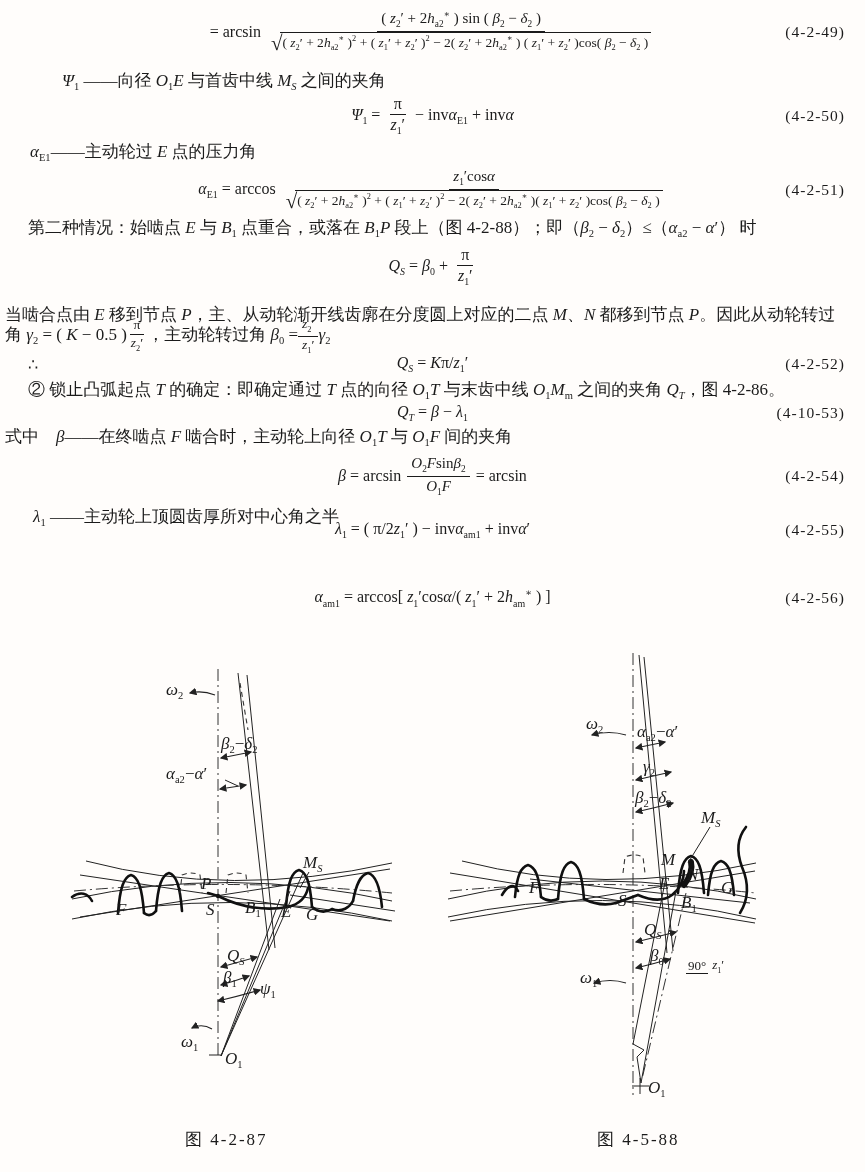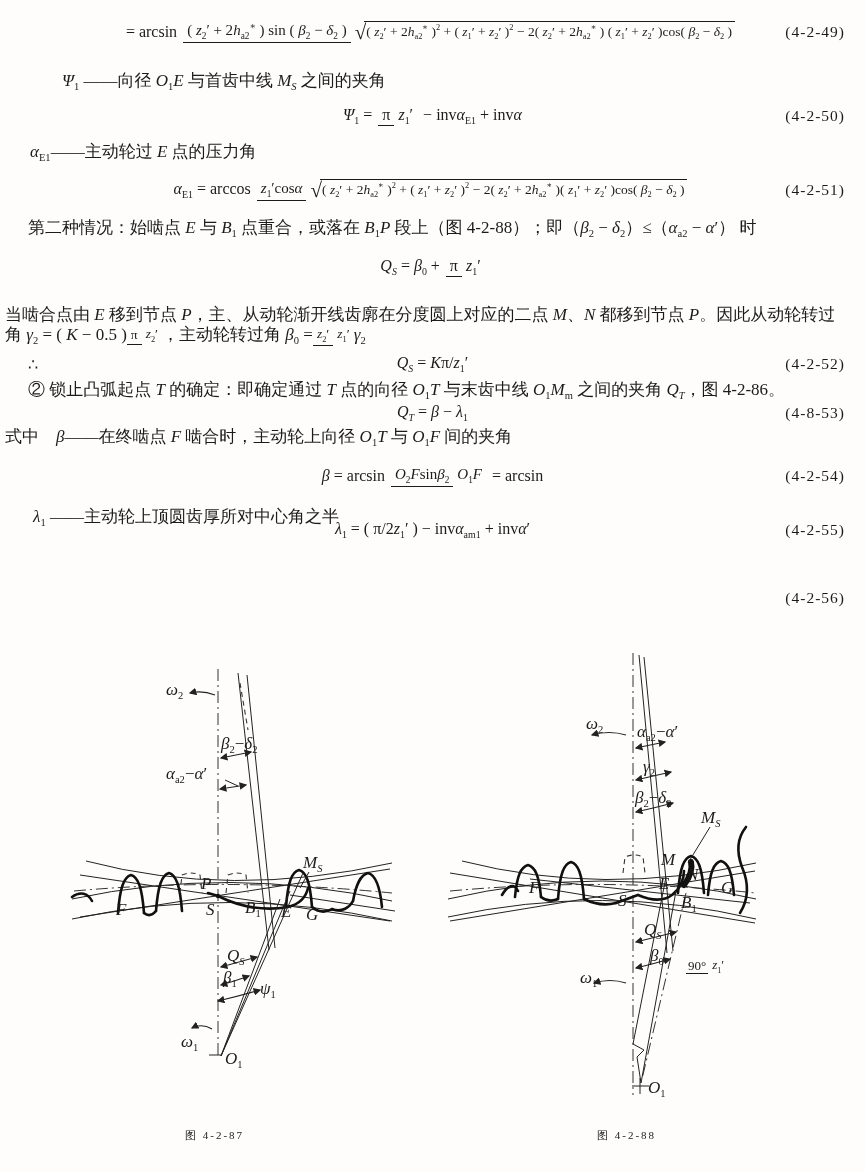--- a/index.html
+++ b/index.html
@@ -11,7 +11,7 @@
   .eqno{position:absolute;right:20px;top:50%;transform:translateY(-50%);font-size:15.5px;letter-spacing:1px;}
   sub,sup{font-size:0.62em;}
   i{font-style:italic;}
-  .frac{display:inline-flex;flex-direction:row;align-items:center;text-align:right;line-height:1.25;vertical-align:middle;}
+  .frac{display:inline-flex;flex-direction:column;align-items:center;text-align:right;line-height:1.25;vertical-align:middle;}
   .fn{border-bottom:1.2px solid #1b1b1b;padding:0 4px;}
   .fd{padding:0 4px;}
   .sqrt{display:inline-flex;align-items:flex-start;}

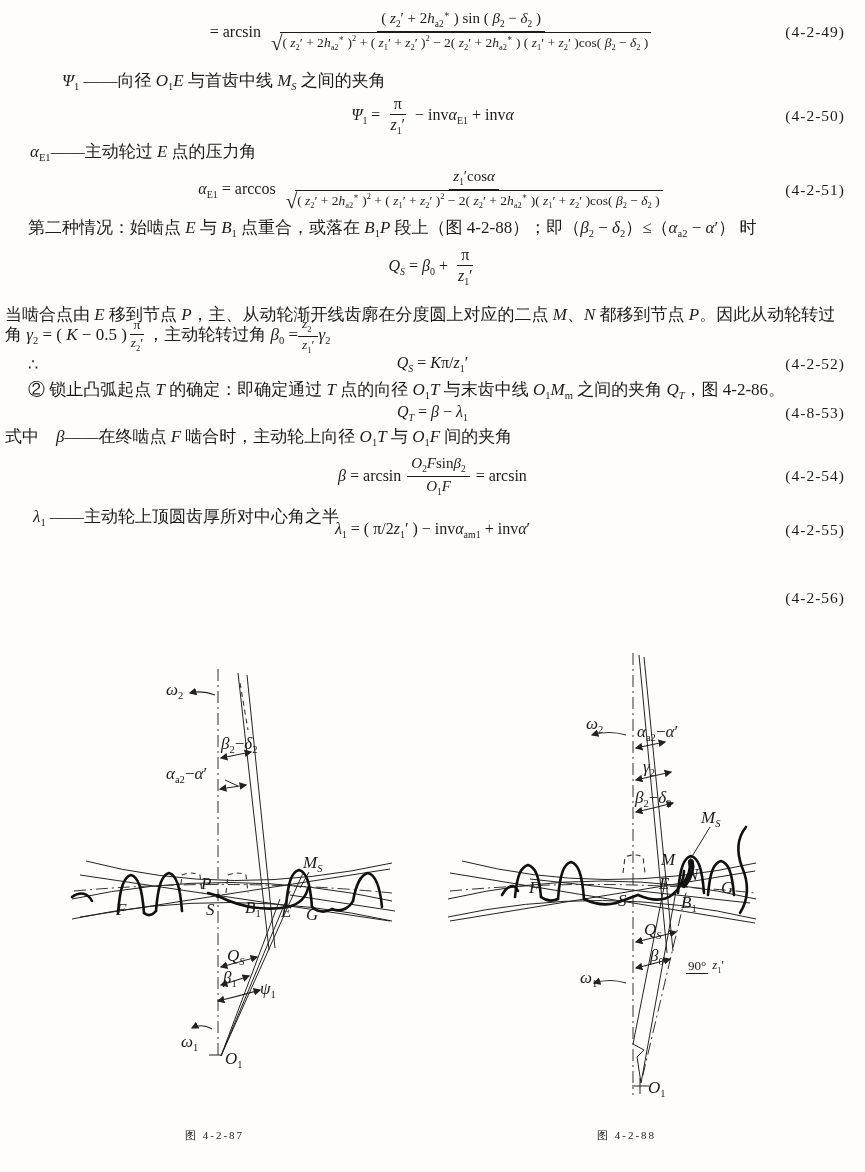--- a/index.html
+++ b/index.html
@@ -126,7 +126,7 @@
     <div class="eq">
         <span><i>Q<sub>T</sub></i> = <i>β</i> − <i>λ</i><sub>1</sub></span>
       </div>
-    <span class="eqno">(4-8-53)</span>
+    <span class="eqno">(4-10-53)</span>
   </div>
 
   <div class="tline" style="top:426px;left:5px;">式中　<i>β</i>——在终啮点 <i>F</i> 啮合时，主动轮上向径 <i>O</i><sub>1</sub><i>T</i> 与 <i>O</i><sub>1</sub><i>F</i> 间的夹角</div>

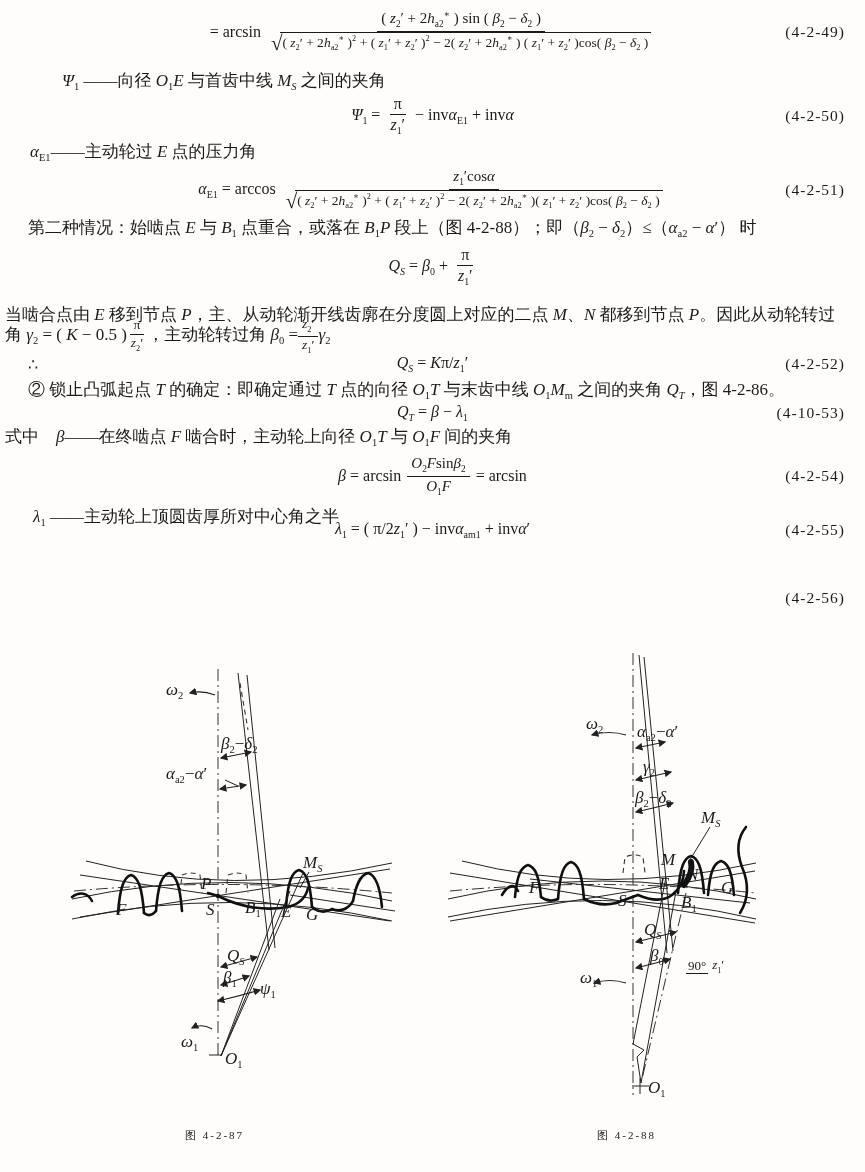--- a/index.html
+++ b/index.html
@@ -154,6 +154,9 @@
 
 
   <div class="row" style="top:584px;height:28px;">
+    <div class="eq">
+        <span><i>α</i><sub>am1</sub> = arccos[ <i>z</i><sub>1</sub>′cos<i>α</i>/( <i>z</i><sub>1</sub>′ + 2<i>h</i><sub>am</sub><sup>∗</sup> ) ]</span>
+      </div>
     <span class="eqno">(4-2-56)</span>
   </div>
 

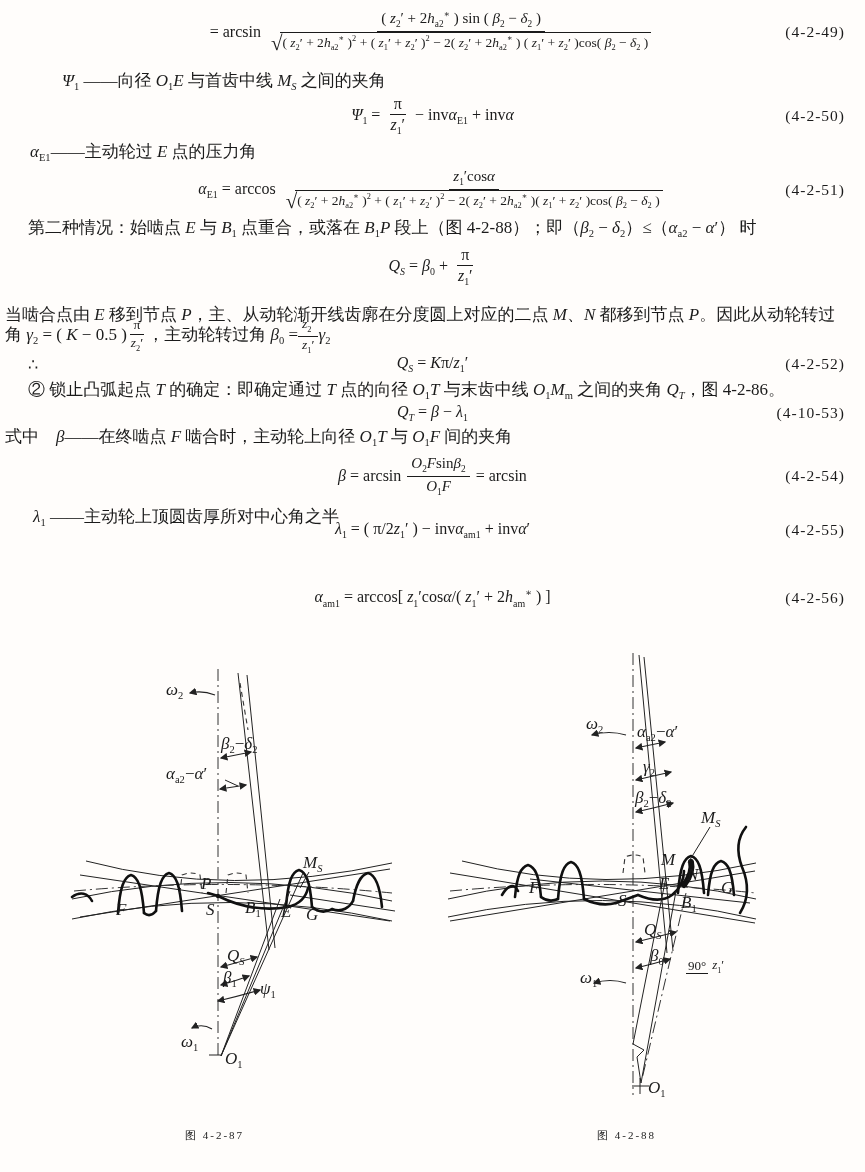--- a/index.html
+++ b/index.html
@@ -24,7 +24,7 @@
   .fl{position:absolute;font-size:17px;white-space:nowrap;line-height:1.1;}
   .mini-frac{display:inline-flex;flex-direction:row;align-items:center;font-size:13px;line-height:1.2;margin-top:19px;}
   .mini-frac .fn{border-bottom:1px solid #1b1b1b;padding:0 2px;}
-  .caption{position:absolute;font-size:11px;letter-spacing:2px;}
+  .caption{position:absolute;font-size:17px;letter-spacing:2px;}
   .s{stroke:#222;fill:none;stroke-width:1;}
   .b{stroke:#101010;fill:none;stroke-width:2.6;stroke-linecap:round;}
   .cl{stroke:#333;fill:none;stroke-width:1;stroke-dasharray:12 4 2 4;}

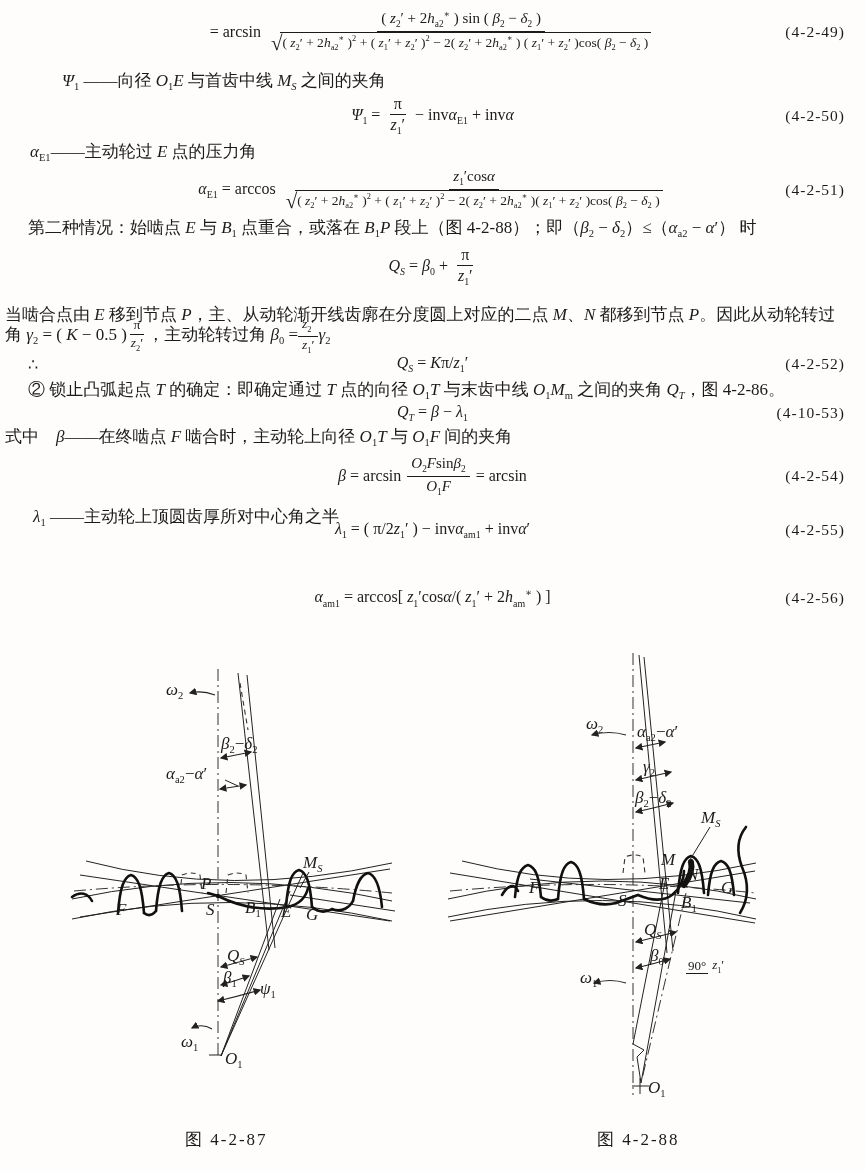--- a/index.html
+++ b/index.html
@@ -286,7 +286,7 @@
   </div>
 
   <div class="caption" style="left:185px;top:1128px;">图 4-2-87</div>
-  <div class="caption" style="left:597px;top:1128px;">图 4-2-88</div>
+  <div class="caption" style="left:597px;top:1128px;">图 4-5-88</div>
 
 </div>
 

